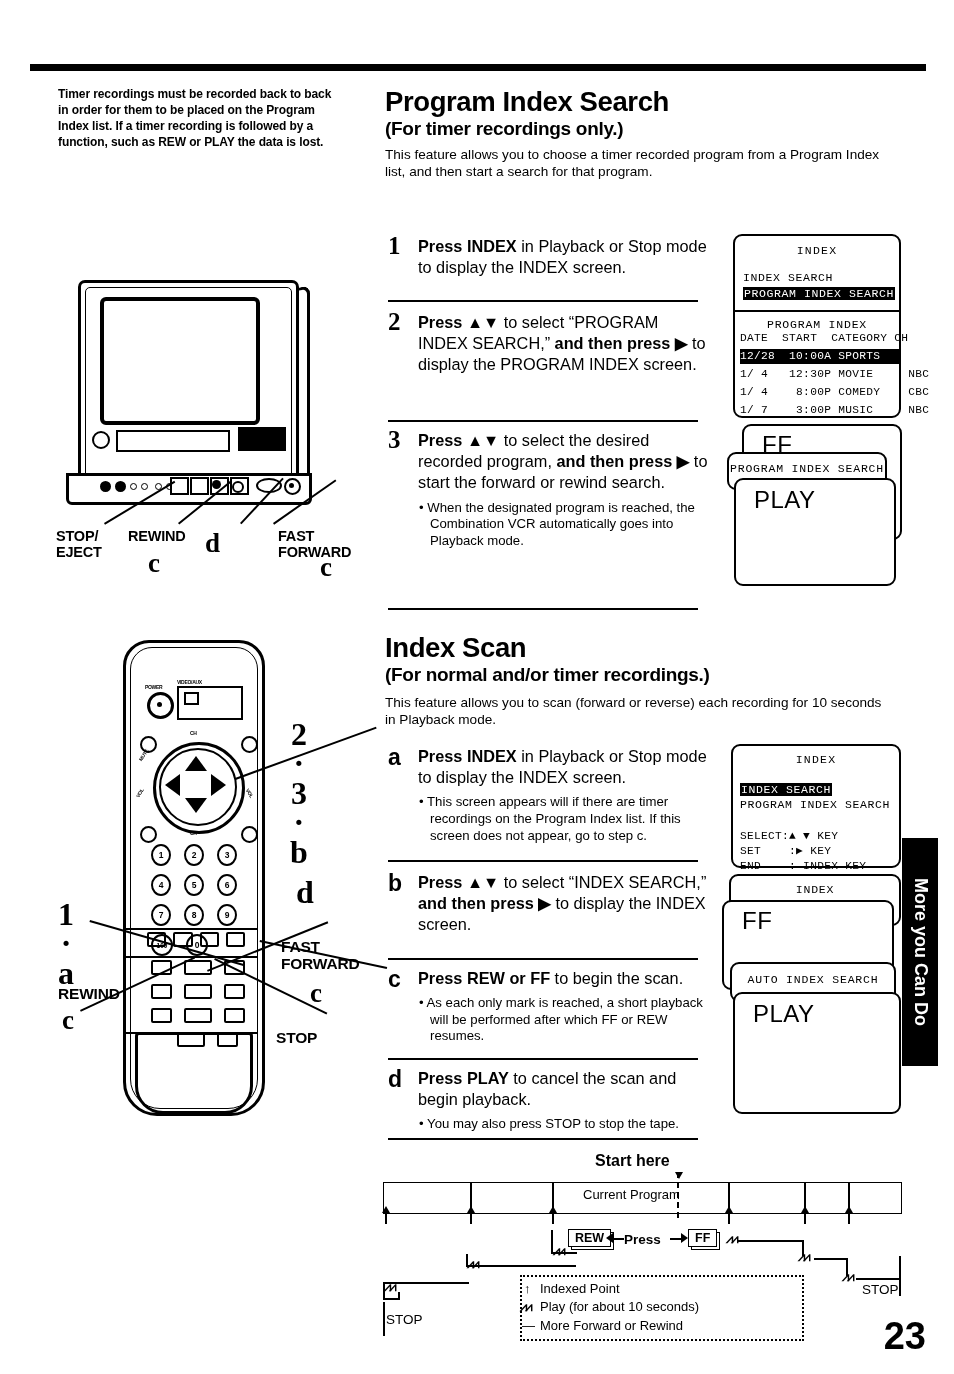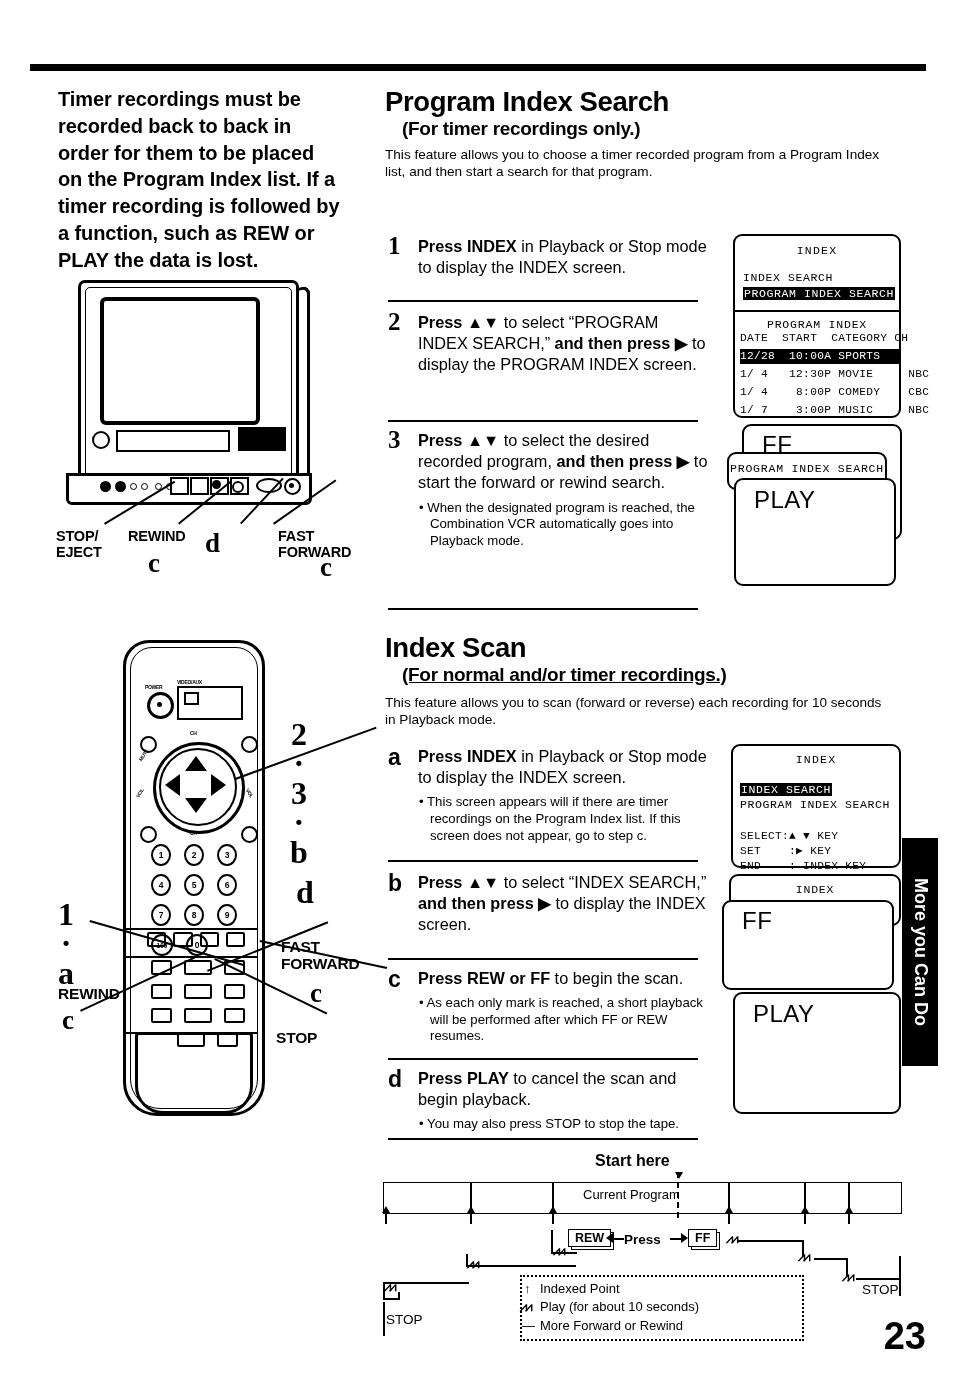--- a/index.html
+++ b/index.html
@@ -16,7 +16,7 @@
   
   .left-note{
     position:absolute;left:58px;top:86px;width:285px;
-    font-size:20px;font-weight:bold;line-height:1.34;letter-spacing:-0.1px;
+    font-size:12px;font-weight:bold;line-height:1.34;letter-spacing:-0.1px;
   }
 
   

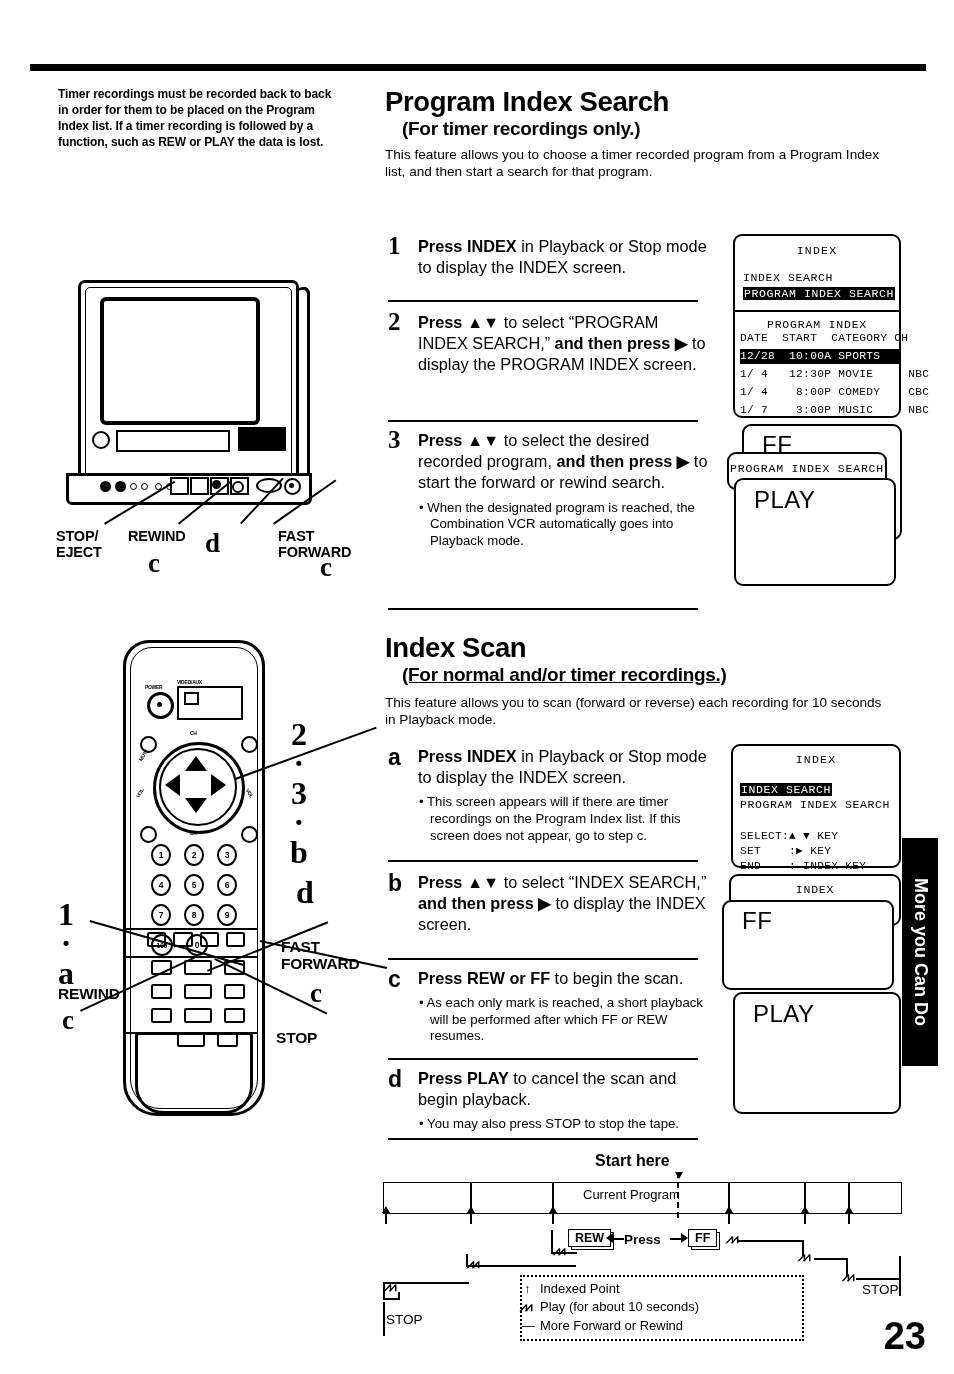--- a/index.html
+++ b/index.html
@@ -134,7 +134,7 @@
 
   
   .h1{position:absolute;left:385px;top:86px;font-size:27.5px;font-weight:bold;letter-spacing:-0.4px;}
-  .h2{position:absolute;left:402px;top:118px;font-size:19px;font-weight:bold;letter-spacing:-0.3px;text-align:center;}
+  .h2{position:absolute;left:385px;top:118px;font-size:19px;font-weight:bold;letter-spacing:-0.3px;text-align:center;}
   .intro{position:absolute;left:385px;top:146px;width:505px;font-size:13.6px;line-height:1.27;}
   .bullet-bold{position:absolute;left:385px;top:186px;width:505px;font-size:13.4px;font-weight:bold;line-height:1.26;}
   .bullet-bold .b{margin-right:3px;}

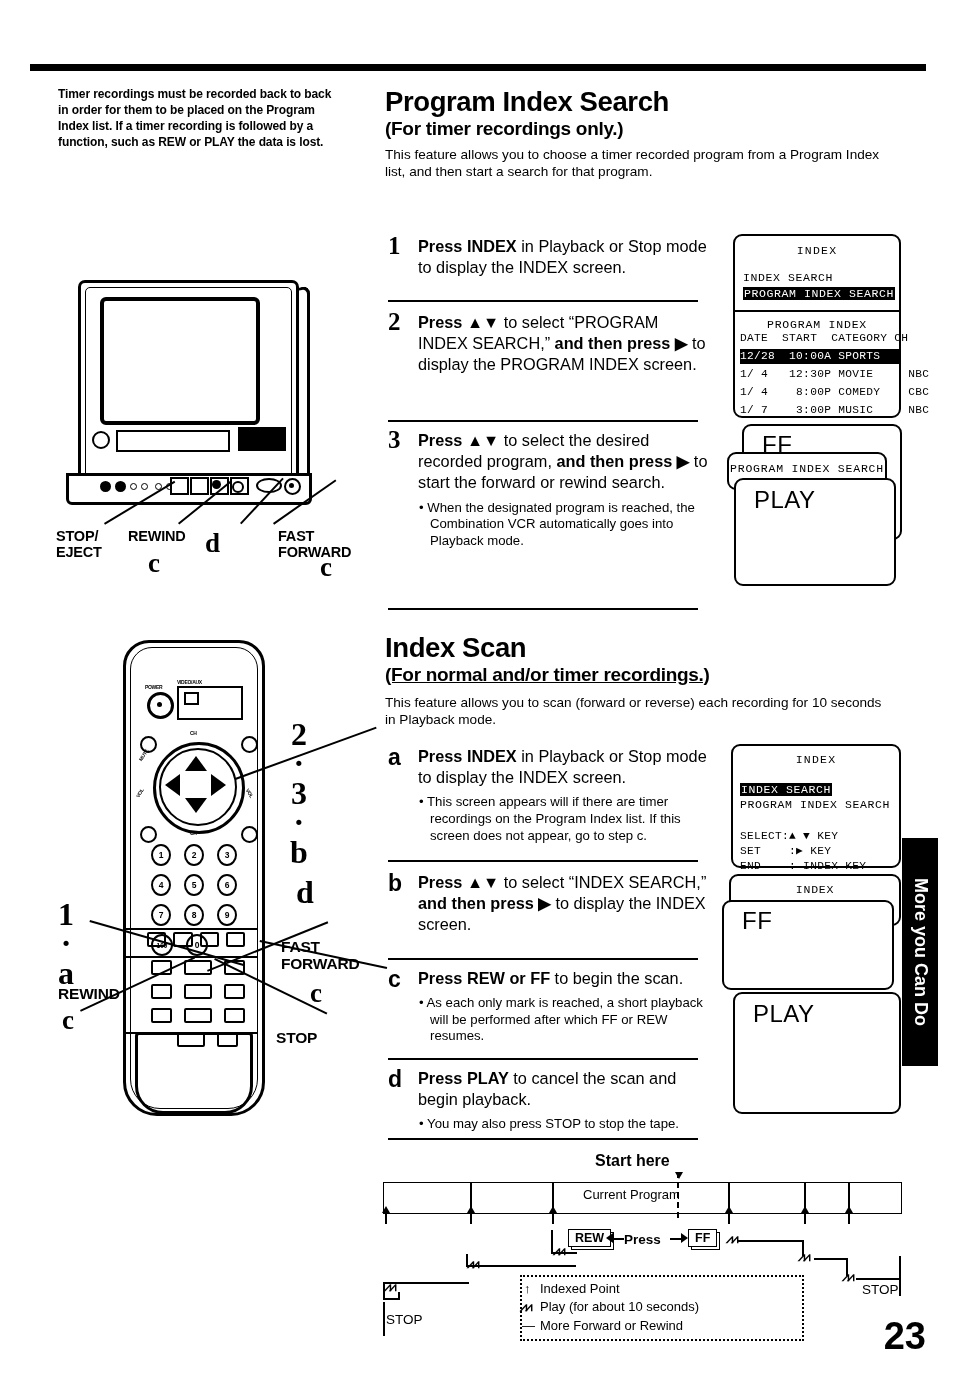--- a/index.html
+++ b/index.html
@@ -409,7 +409,7 @@
   </div>
 
   <div class="h1" style="top:632px;">Index Scan</div>
-  <div class="h2" style="top:664px;text-decoration:underline;">(For normal and/or timer recordings.)</div>
+  <div class="h2" style="top:664px;">(For normal and/or timer recordings.)</div>
   <div class="intro" style="top:694px;">This feature allows you to scan (forward or reverse) each recording for 10 seconds in Playback mode.</div>
 
   <div class="step" style="left:388px;top:746px;width:320px;">

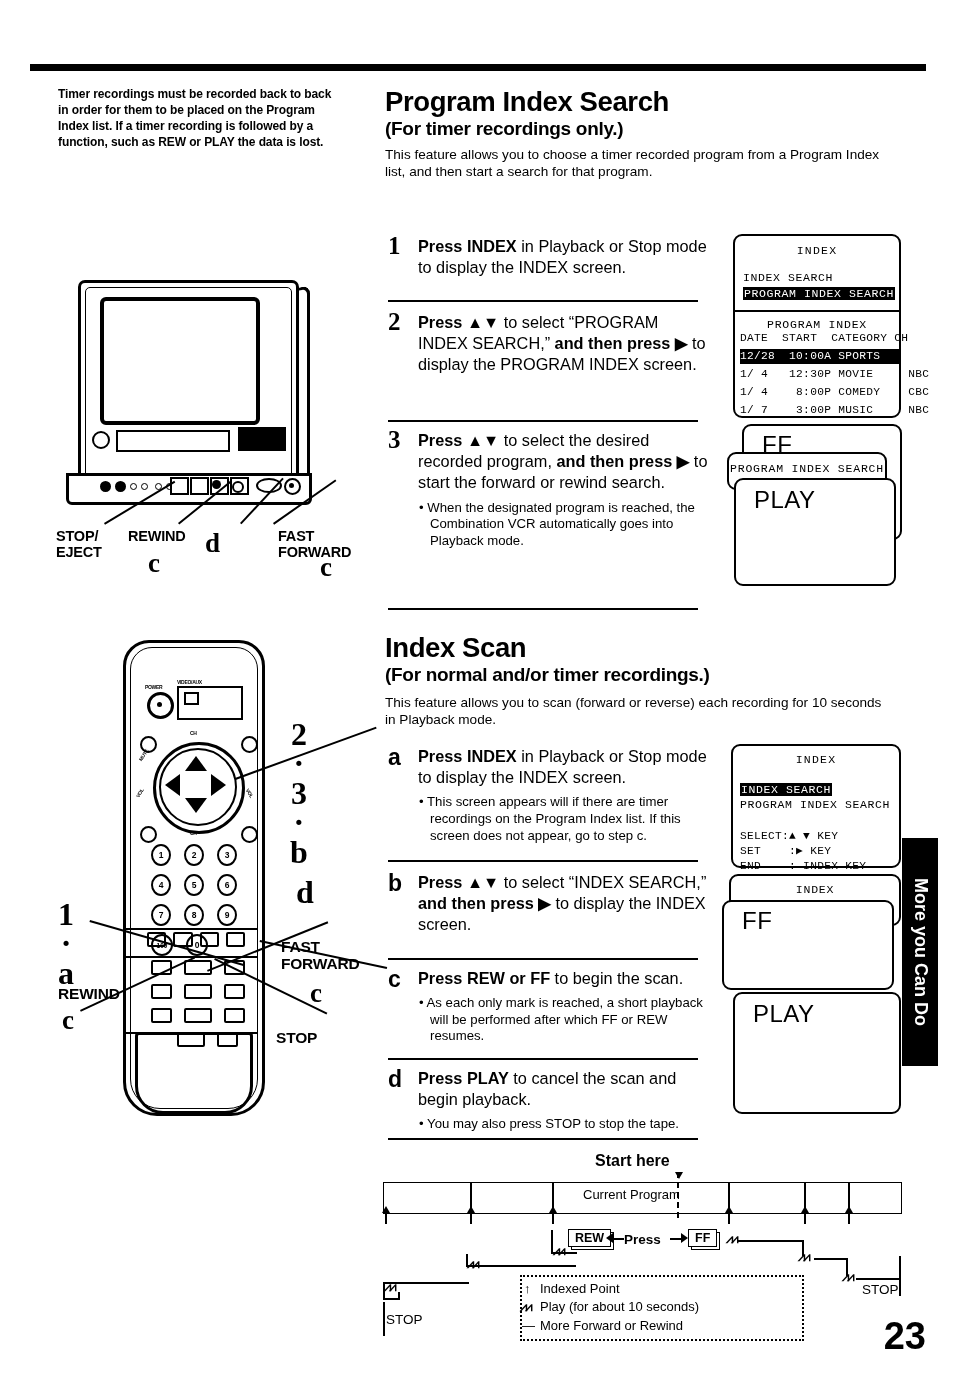--- a/index.html
+++ b/index.html
@@ -464,6 +464,9 @@
   <div class="osd" style="left:722px;top:900px;width:168px;height:86px;">
     <div class="osd-big" style="margin:5px 0 0 18px;">FF</div>
   </div>
+  <div class="osd" style="left:730px;top:962px;width:162px;height:36px;">
+    <div class="osd-mid" style="margin-top:9px;">AUTO INDEX SEARCH</div>
+  </div>
   <div class="osd" style="left:733px;top:992px;width:164px;height:118px;">
     <div class="osd-big" style="margin:6px 0 0 18px;">PLAY</div>
   </div>

